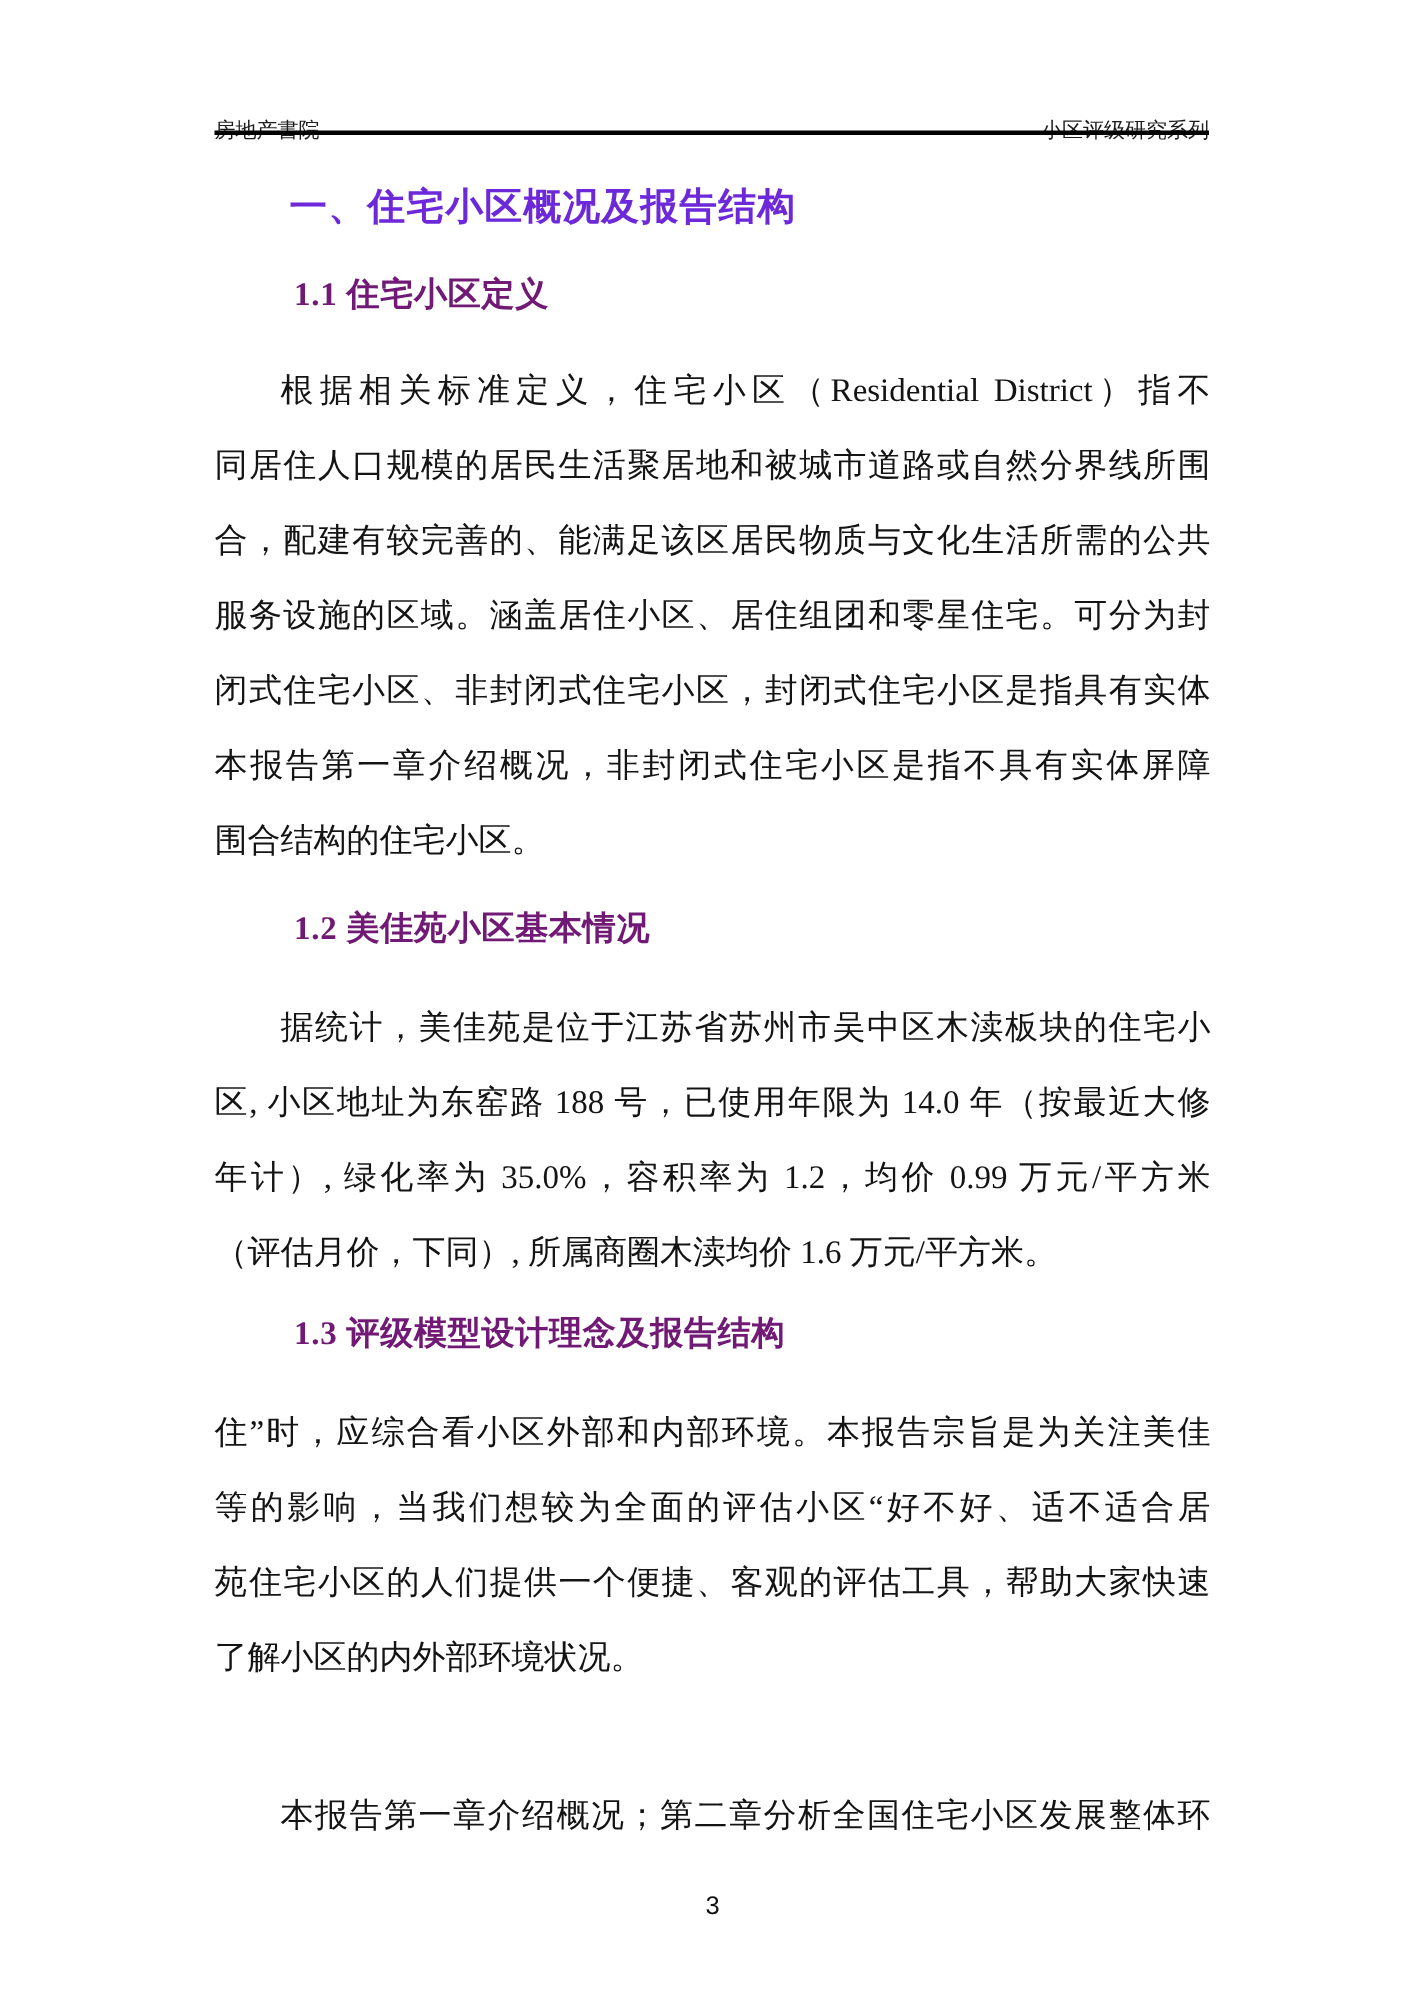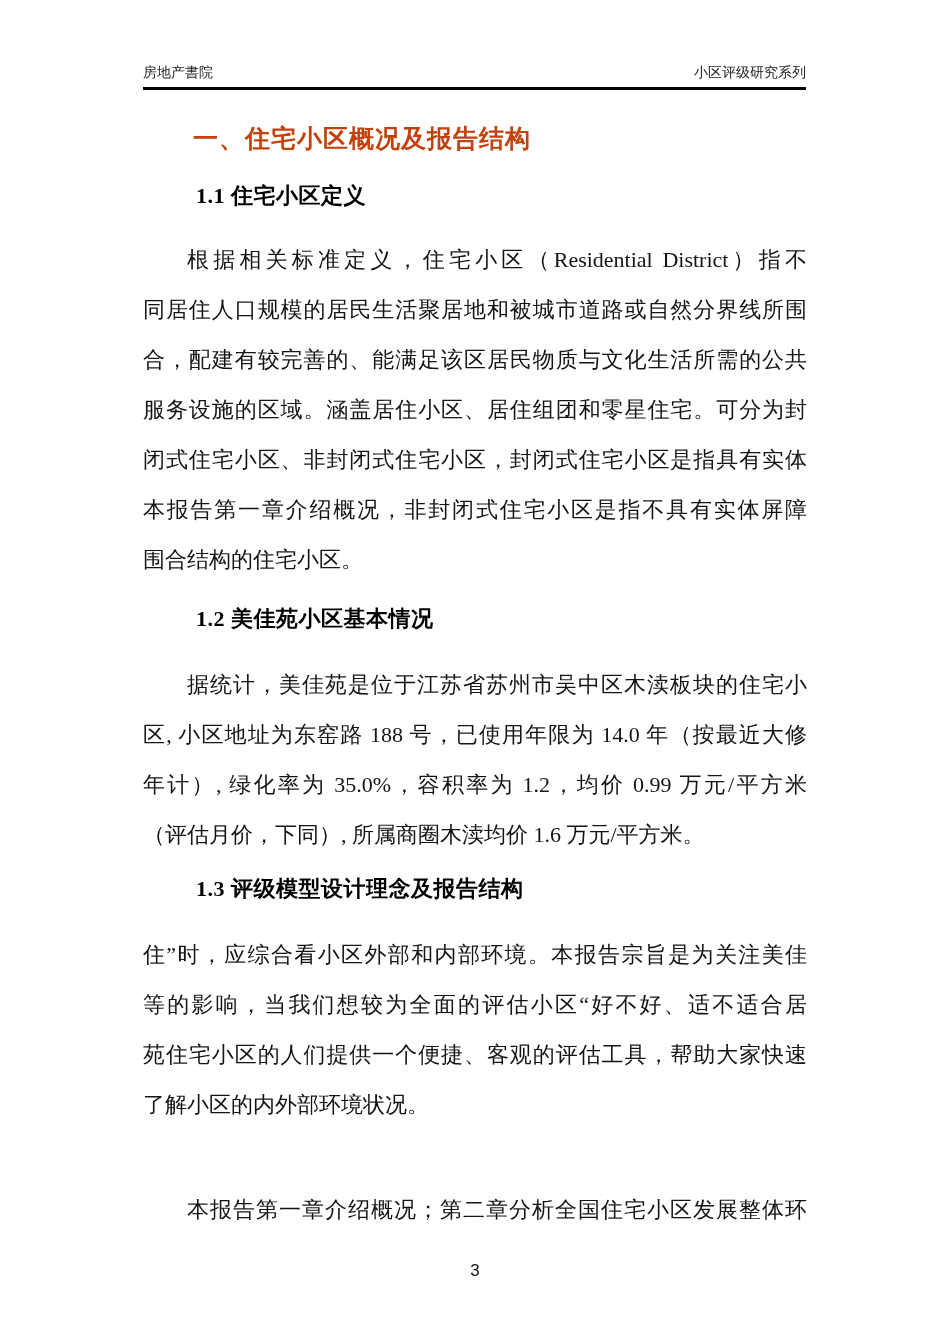--- a/index.html
+++ b/index.html
@@ -12,7 +12,7 @@
     overflow:hidden;
   }
   .hdr{
-    position:absolute;top:63px;
+    position:absolute;top:77px;
     font-family:"Liberation Sans","DejaVu Sans",sans-serif;
     font-size:14px;line-height:18px;color:#1c1c1c;
   }

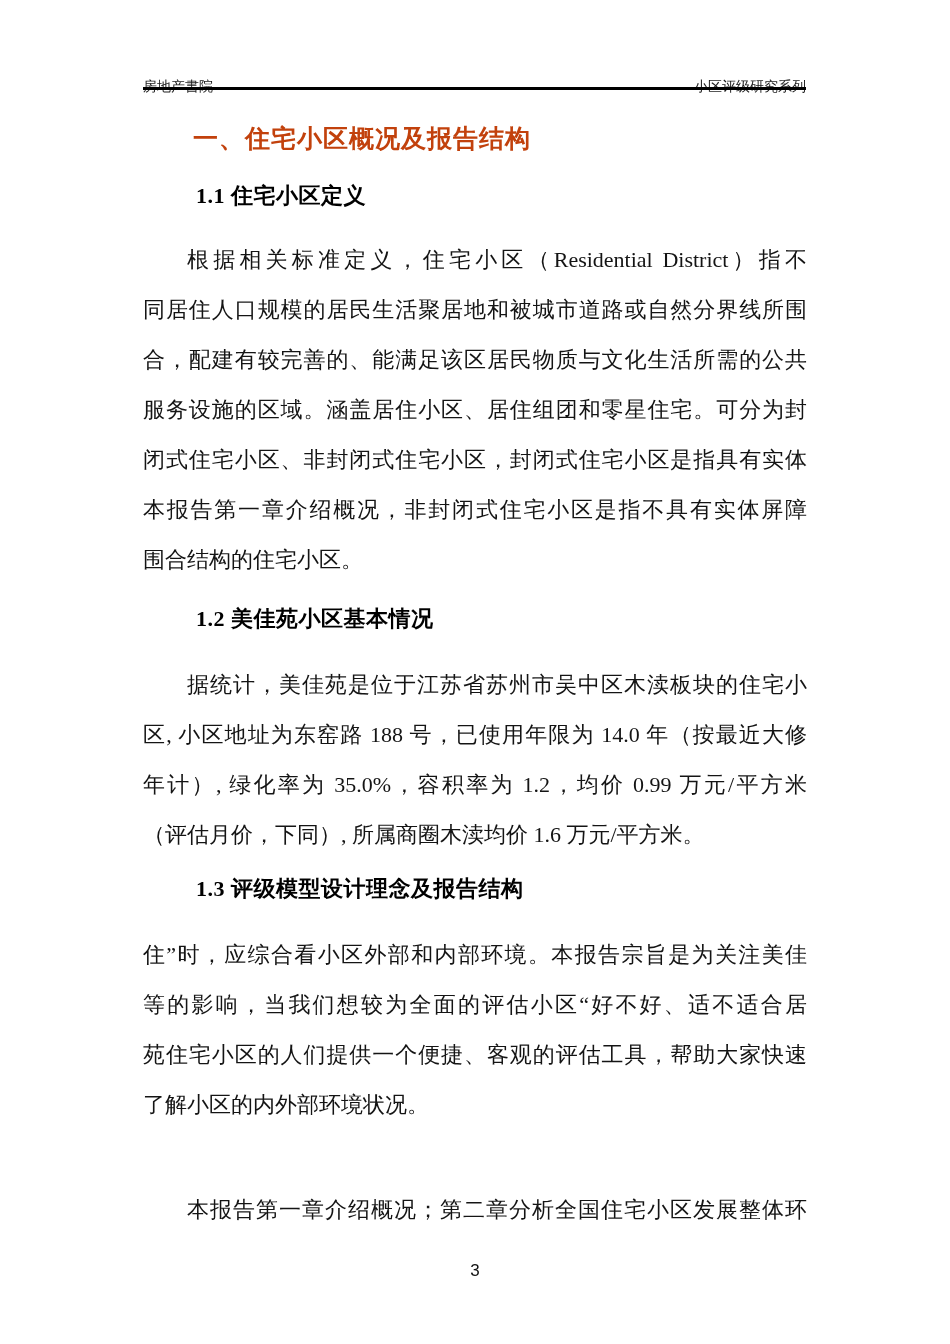--- a/index.html
+++ b/index.html
@@ -24,7 +24,7 @@
   }
   h1.chapter{
     position:absolute;left:193px;top:124px;margin:0;
-    font-size:25px;line-height:1.2;font-weight:700;color:#c2410c;
+    font-size:25px;line-height:1.2;font-weight:700;color:#6d28d9;
     letter-spacing:1px;
   }
   h2.section{

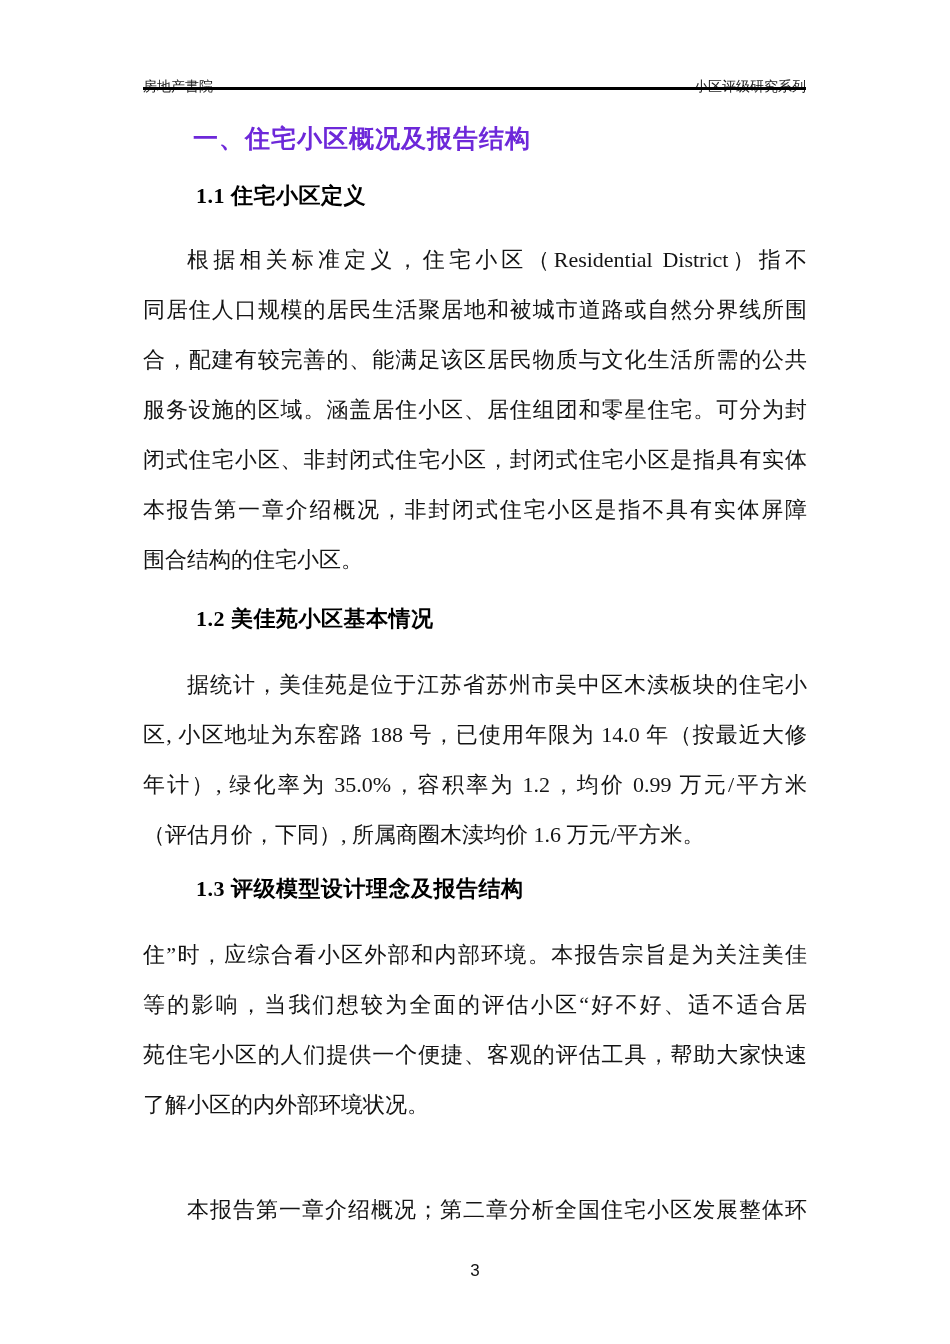--- a/index.html
+++ b/index.html
@@ -29,7 +29,7 @@
   }
   h2.section{
     position:absolute;left:196px;margin:0;
-    font-size:22px;line-height:1.2;font-weight:700;color:#000000;
+    font-size:22px;line-height:1.2;font-weight:700;color:#701a75;
     letter-spacing:0.5px;
   }
   .sec-1-1{top:183px;}

